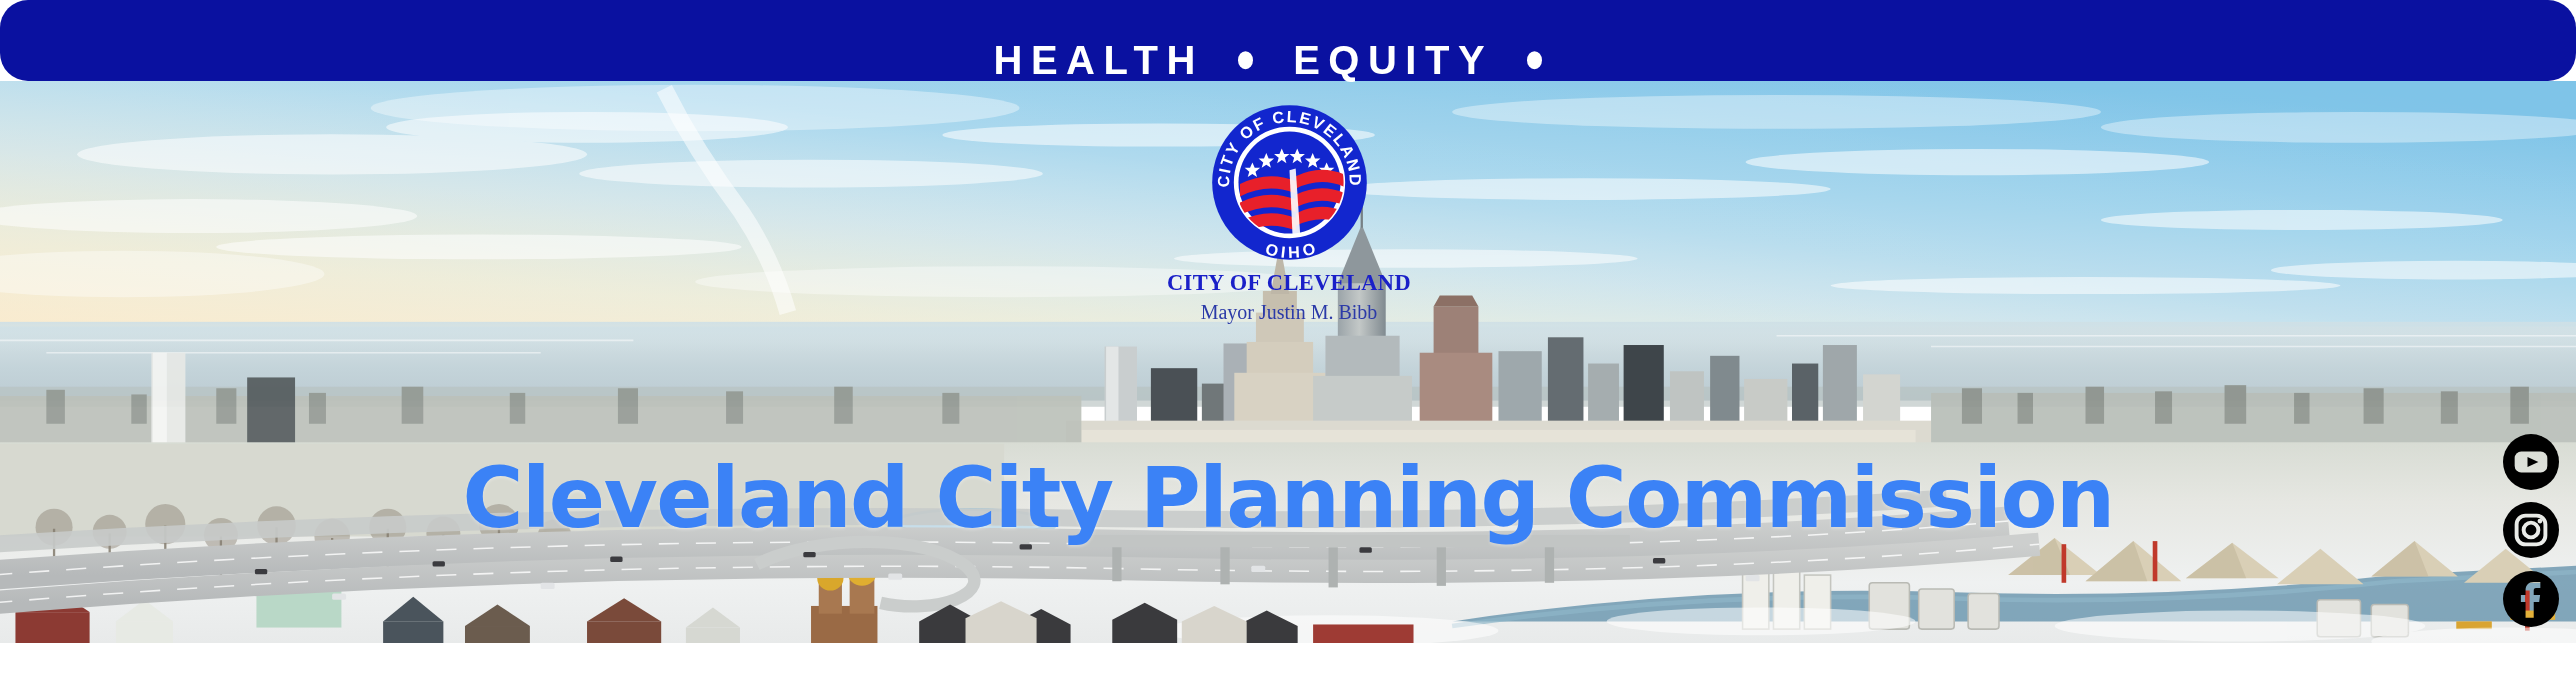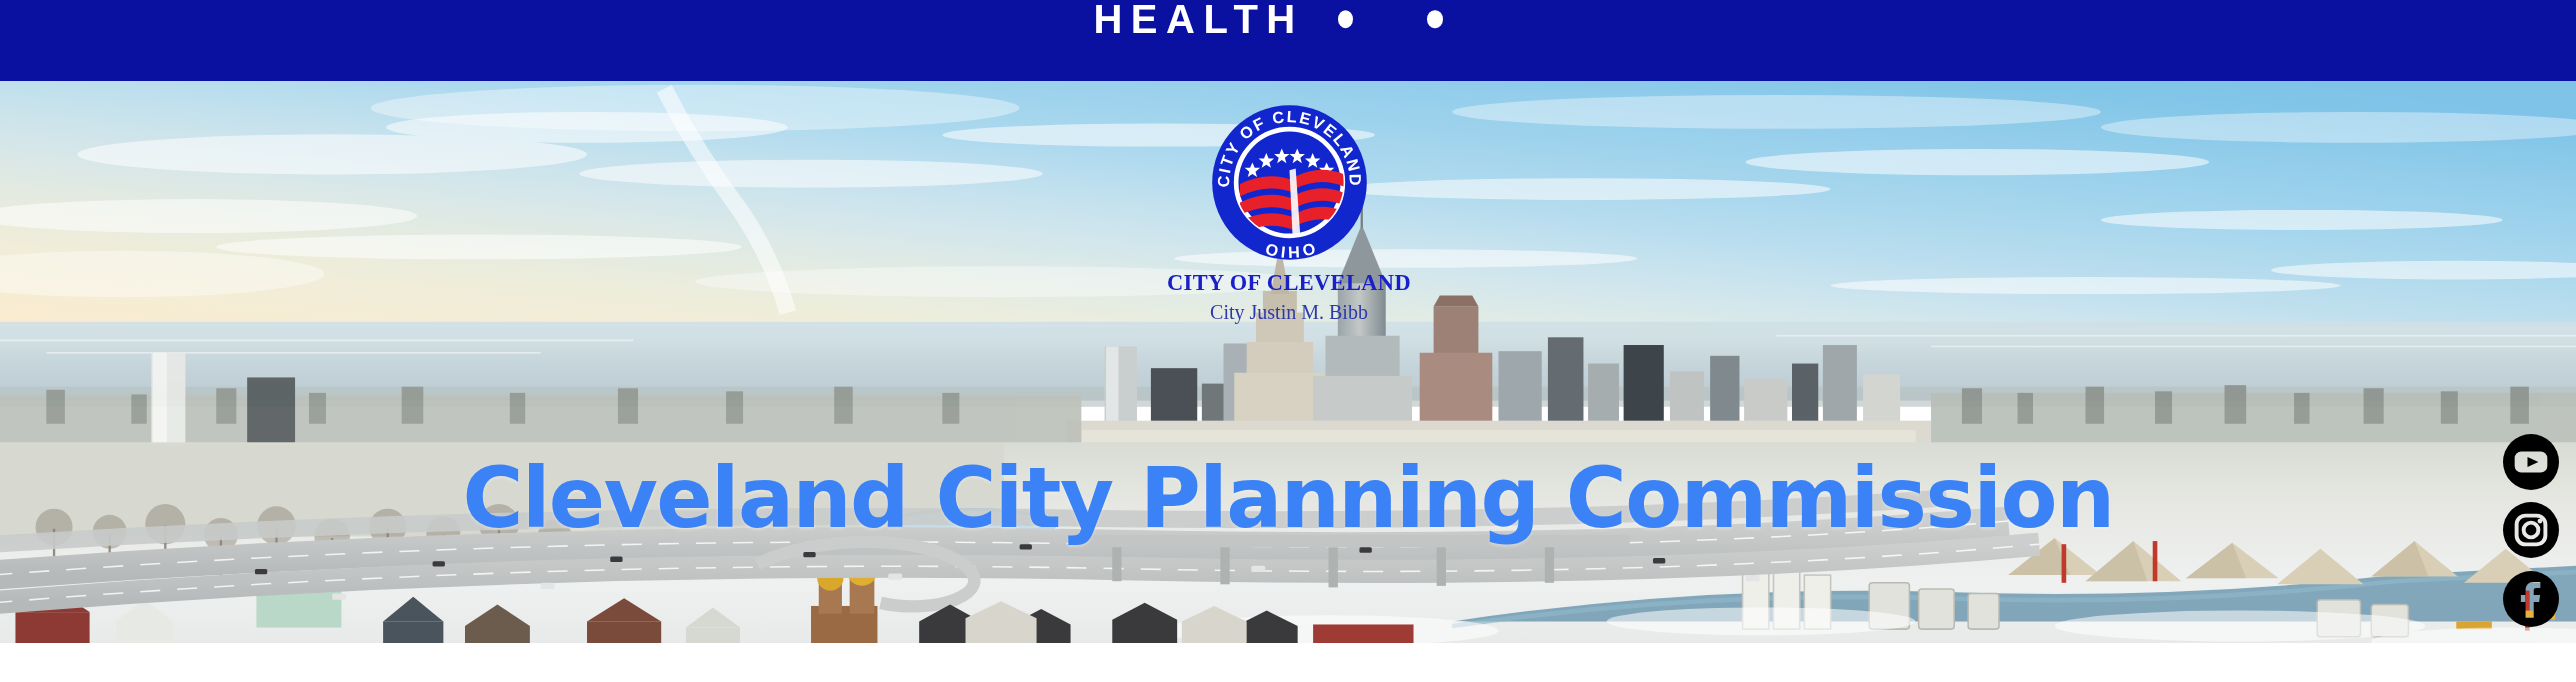--- a/index.html
+++ b/index.html
@@ -20,9 +20,10 @@
     width: 2576px; height: 81px;
     background: #0A11A0;
     display: flex;
-    align-items: flex-start;
+    align-items: flex-end;
     justify-content: center;
     z-index: 40;
+    border-radius: 28px;
   }
   .banner-inner {
     display: flex;

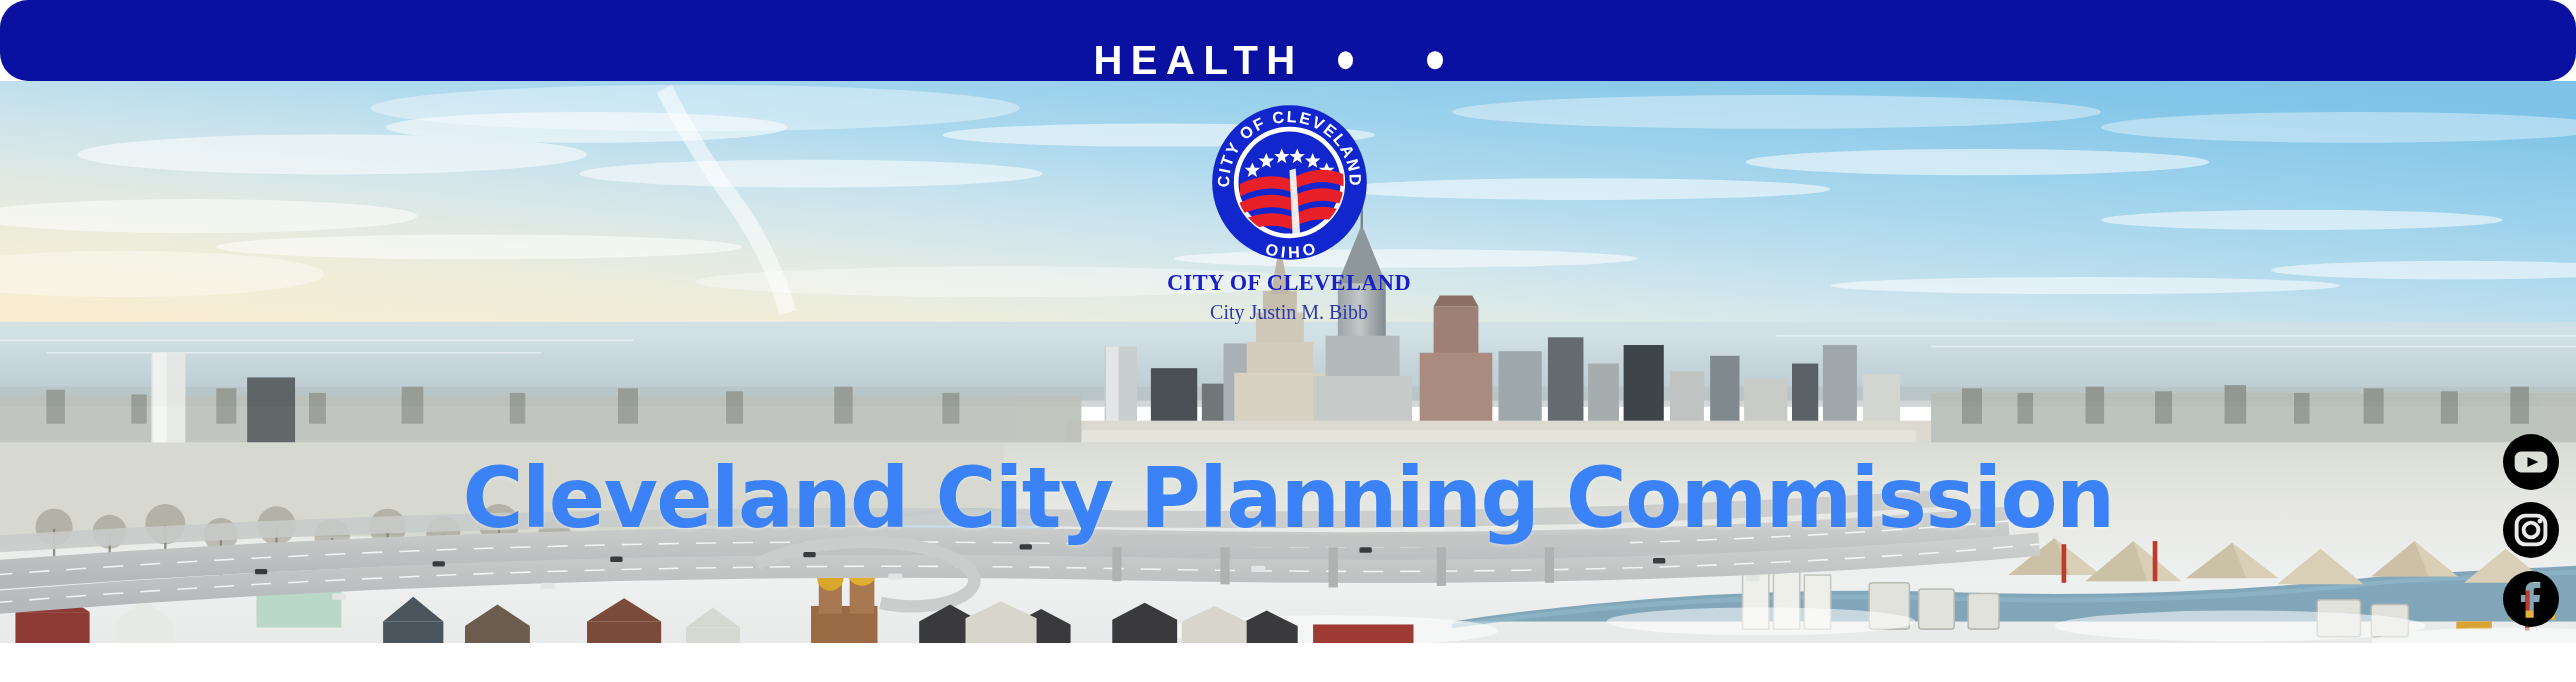--- a/index.html
+++ b/index.html
@@ -505,6 +505,7 @@
   <div class="banner-inner">
     <span class="banner-word">HEALTH</span>
     <span class="banner-dot"></span>
+    <span class="banner-word">EQUITY</span>
     <span class="banner-dot"></span>
   </div>
 </div>

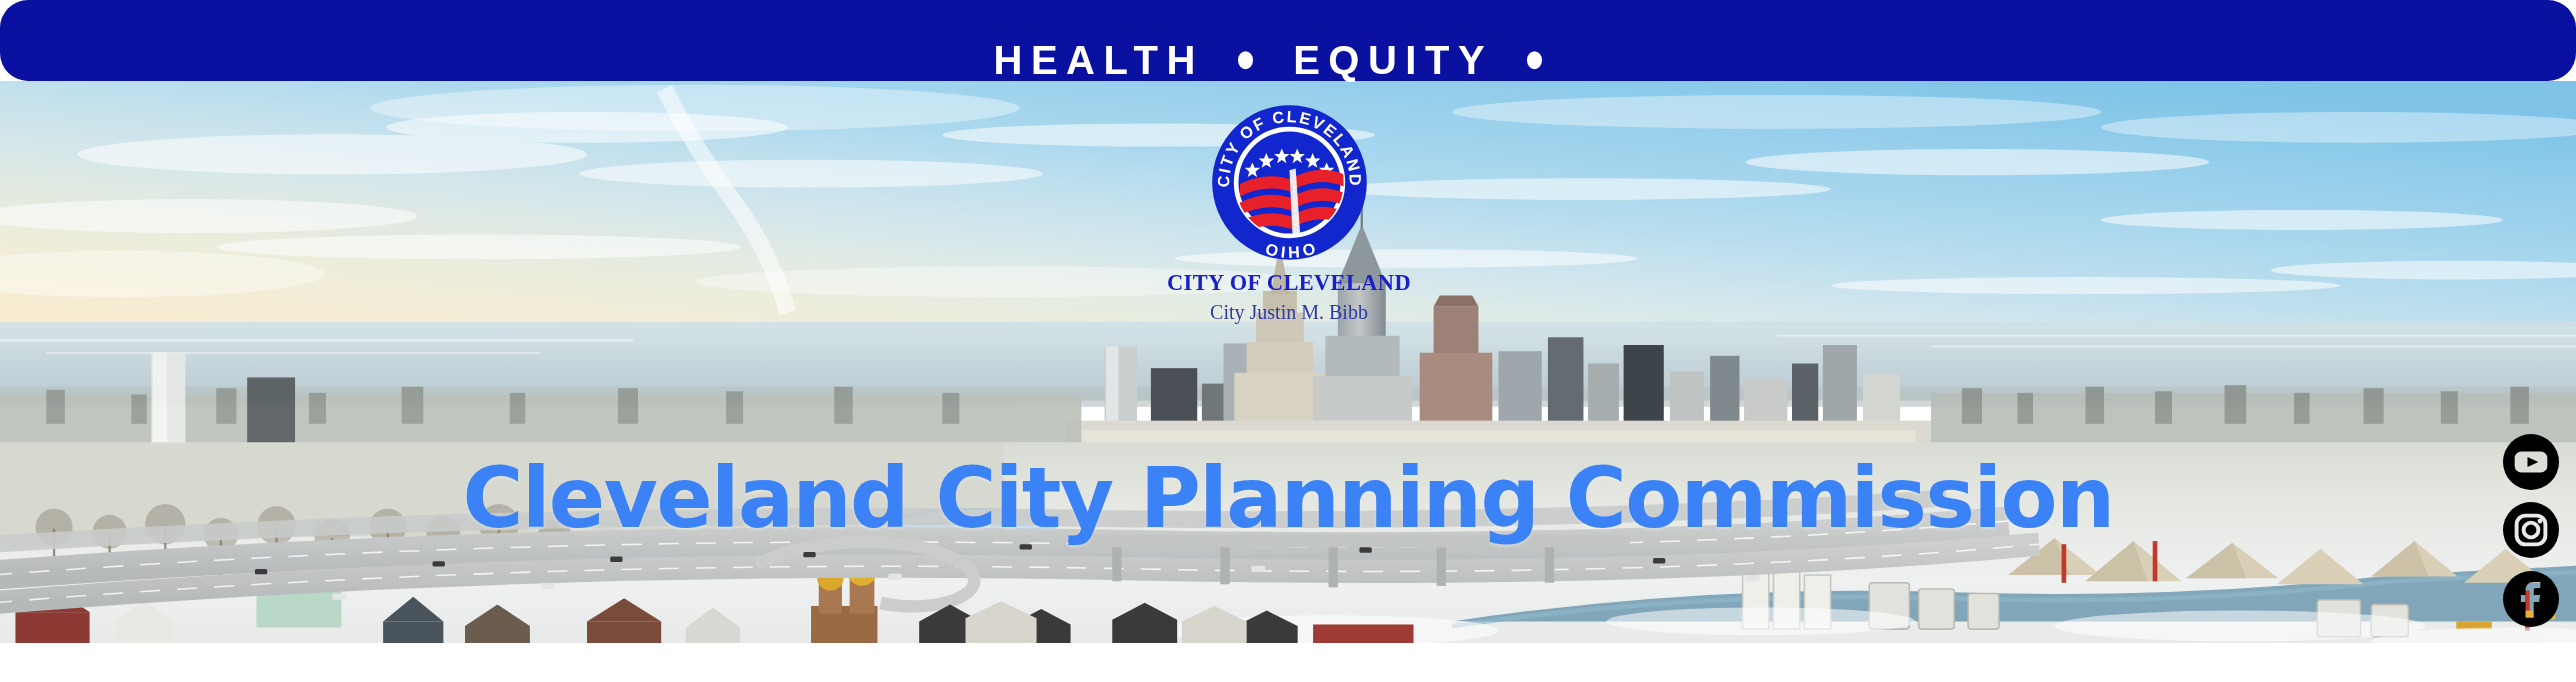--- a/index.html
+++ b/index.html
@@ -558,7 +558,7 @@
     </svg>
   </div>
   <div class="org-name">CITY OF CLEVELAND</div>
-  <div class="mayor-name">City Justin M. Bibb</div>
+  <div class="mayor-name">Mayor Justin M. Bibb</div>
 </div>
 
 <div class="main-title">Cleveland City Planning Commission</div>

